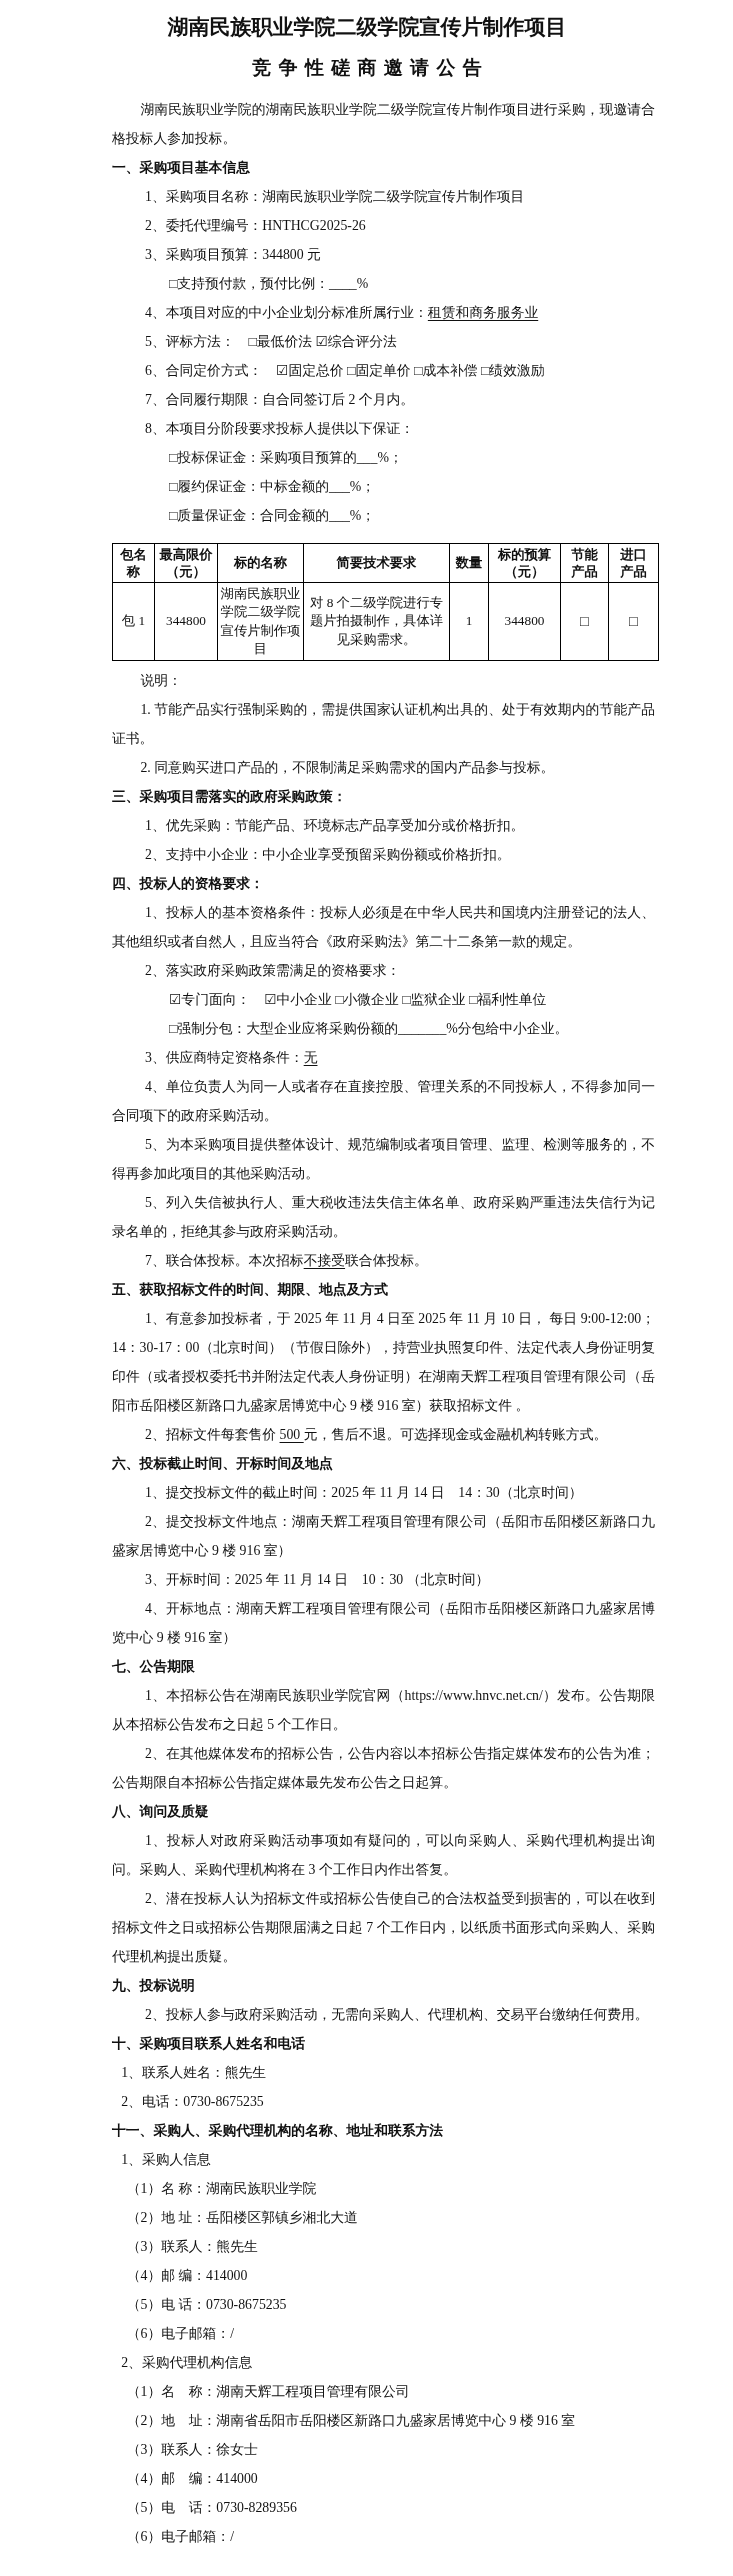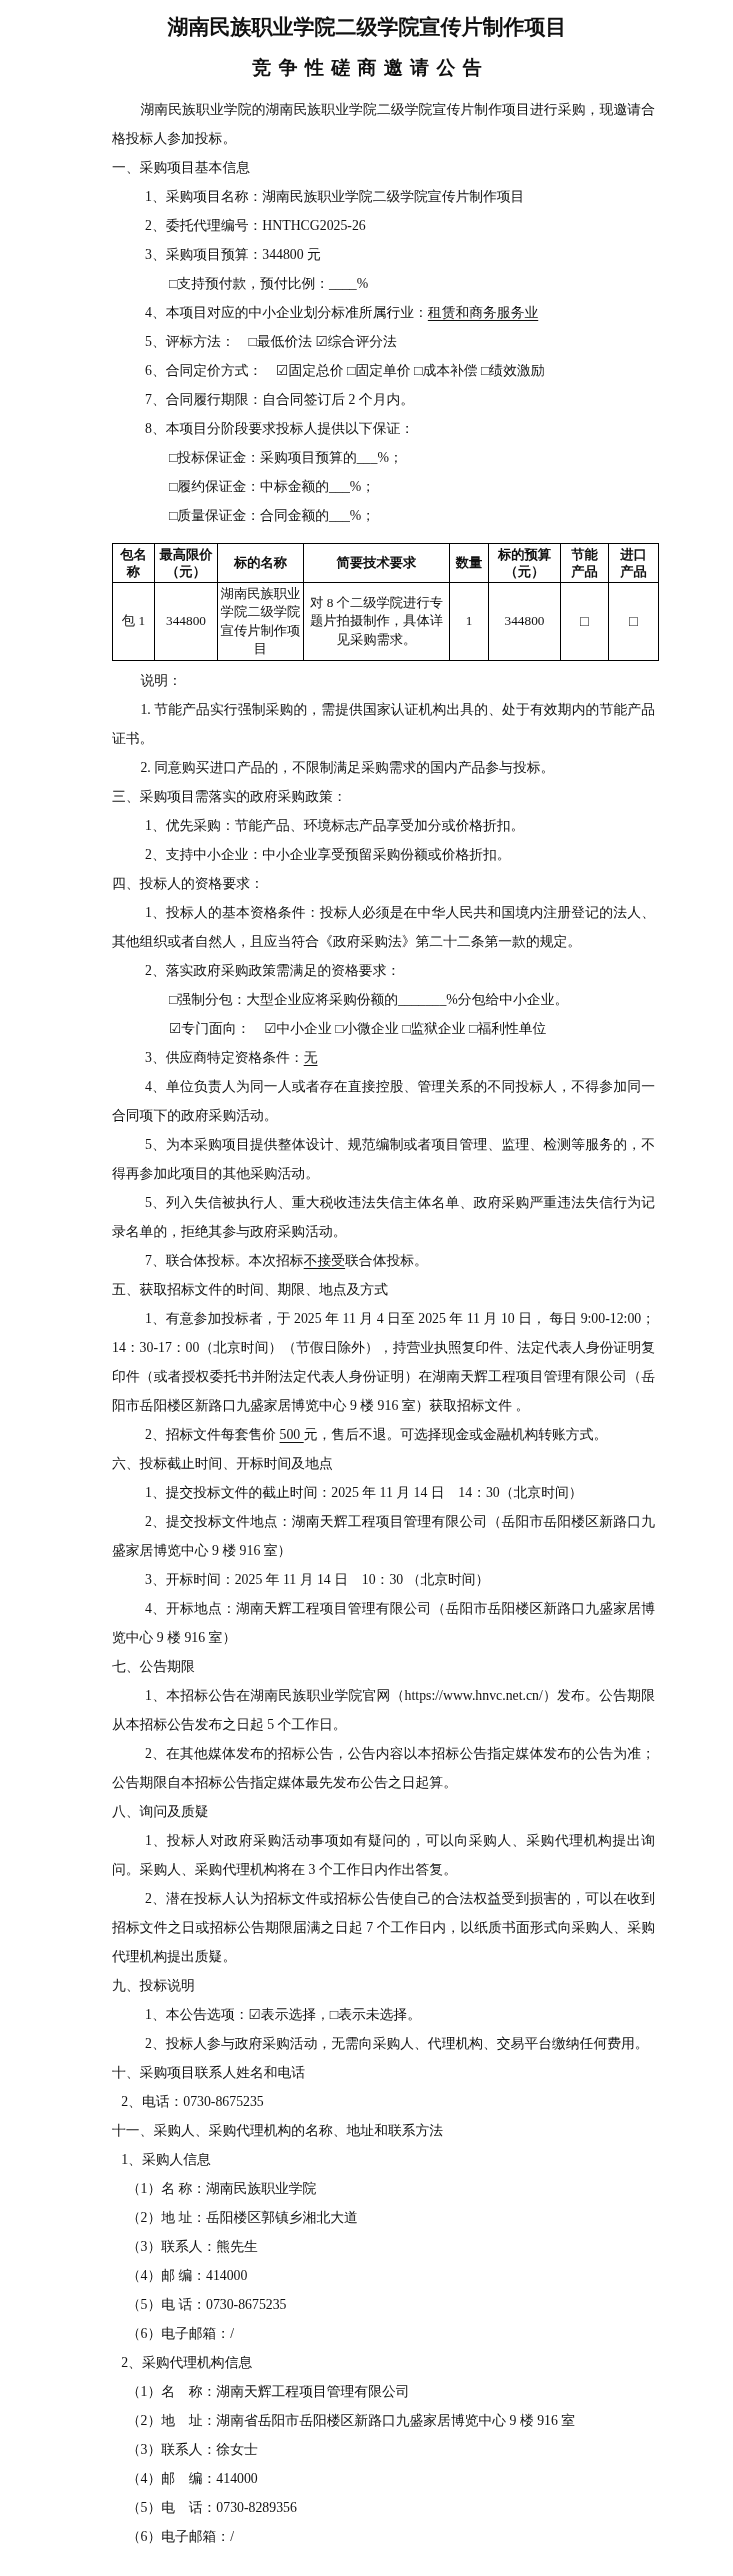--- a/index.html
+++ b/index.html
@@ -14,7 +14,7 @@
   .t2{font-size:19px;font-weight:700;letter-spacing:7.3px;text-indent:7.3px;line-height:42px}
   #doc-body{padding:5.5px 79px 0 112px}
   #doc-body p{margin:0;line-height:29px;text-align:justify;text-justify:inter-ideograph}
-  p.h{font-weight:400;text-align:left}
+  p.h{font-weight:700;text-align:left}
   p.hb{font-weight:400;text-indent:9.2px;text-align:left}
   p.item{text-indent:33px}
   p.check{padding-left:57px;text-align:left;text-indent:0}

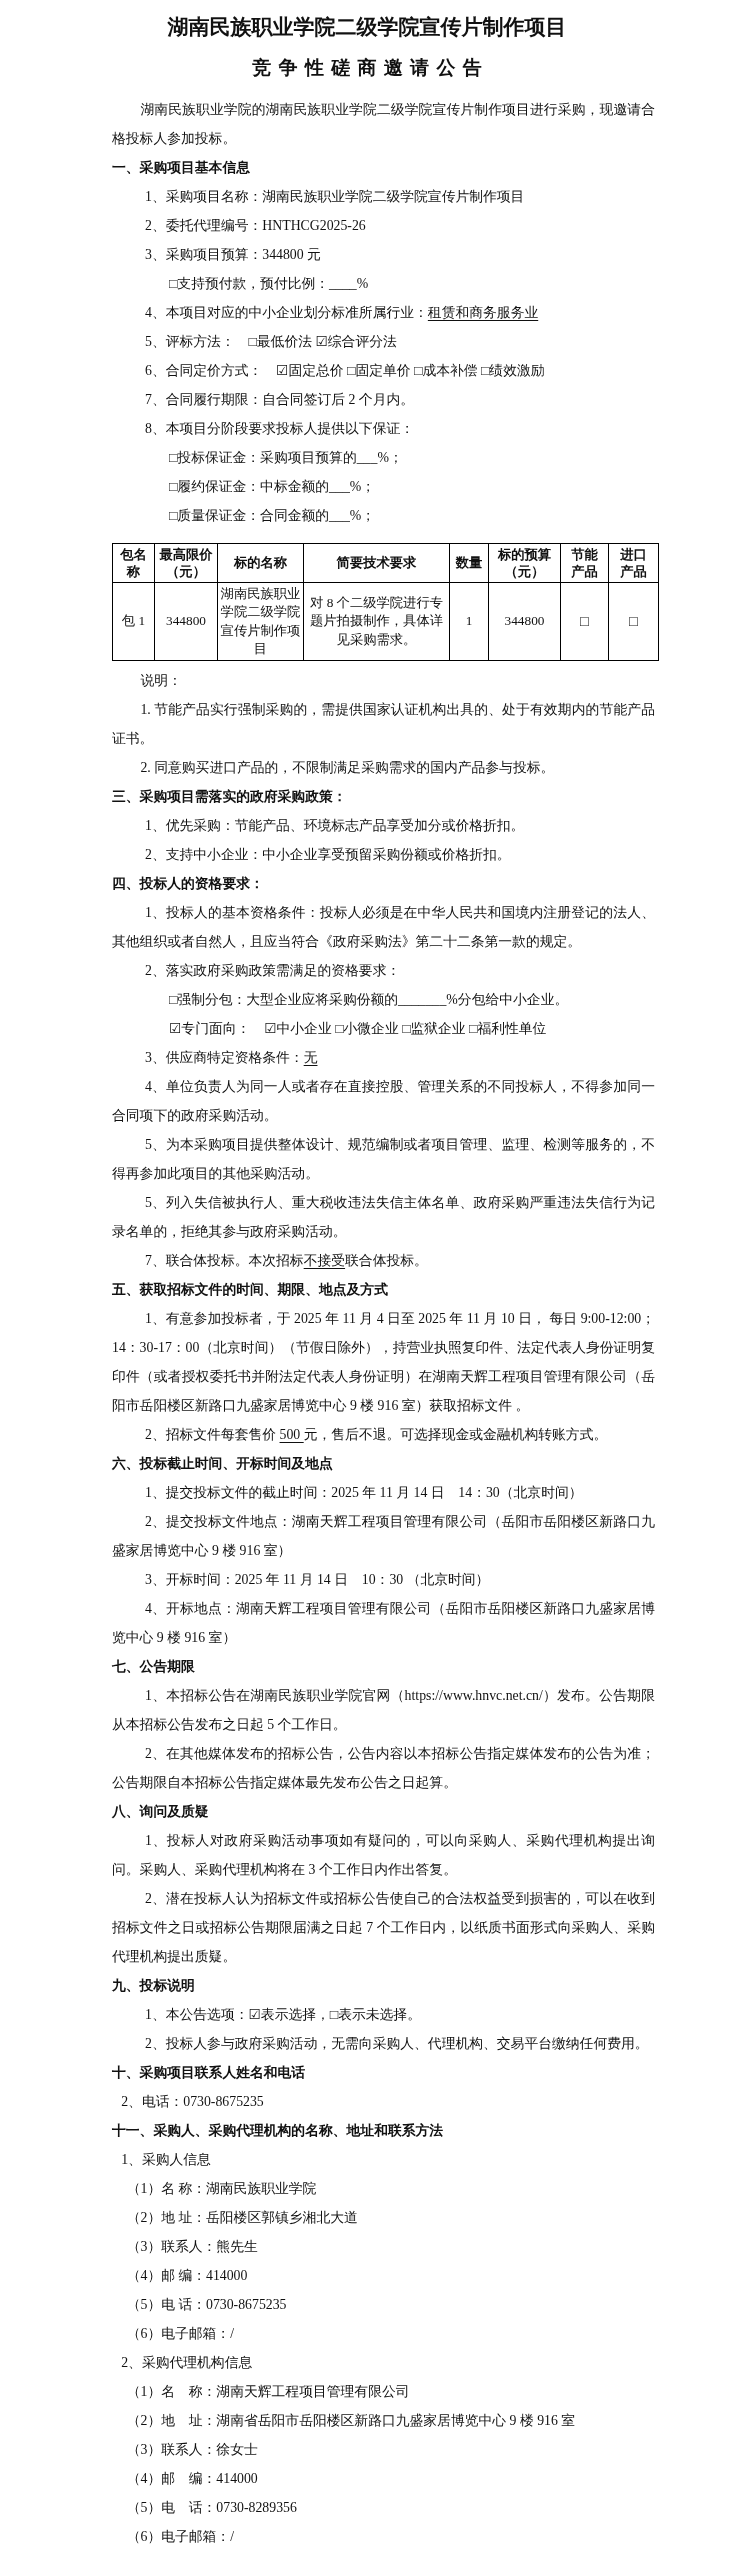--- a/index.html
+++ b/index.html
@@ -102,8 +102,8 @@
     <p class="h gap-below">四、投标人的资格要求：</p>
     <p class="item">1、投标人的基本资格条件：投标人必须是在中华人民共和国境内注册登记的法人、其他组织或者自然人，且应当符合《政府采购法》第二十二条第一款的规定。</p>
     <p class="item">2、落实政府采购政策需满足的资格要求：</p>
+    <p class="check">☑专门面向：　☑中小企业 □小微企业 □监狱企业 □福利性单位</p>
     <p class="check">□强制分包：大型企业应将采购份额的_______%分包给中小企业。</p>
-    <p class="check">☑专门面向：　☑中小企业 □小微企业 □监狱企业 □福利性单位</p>
     <p class="item">3、供应商特定资格条件：<u>无</u></p>
     <p class="item">4、单位负责人为同一人或者存在直接控股、管理关系的不同投标人，不得参加同一合同项下的政府采购活动。</p>
     <p class="item">5、为本采购项目提供整体设计、规范编制或者项目管理、监理、检测等服务的，不得再参加此项目的其他采购活动。</p>

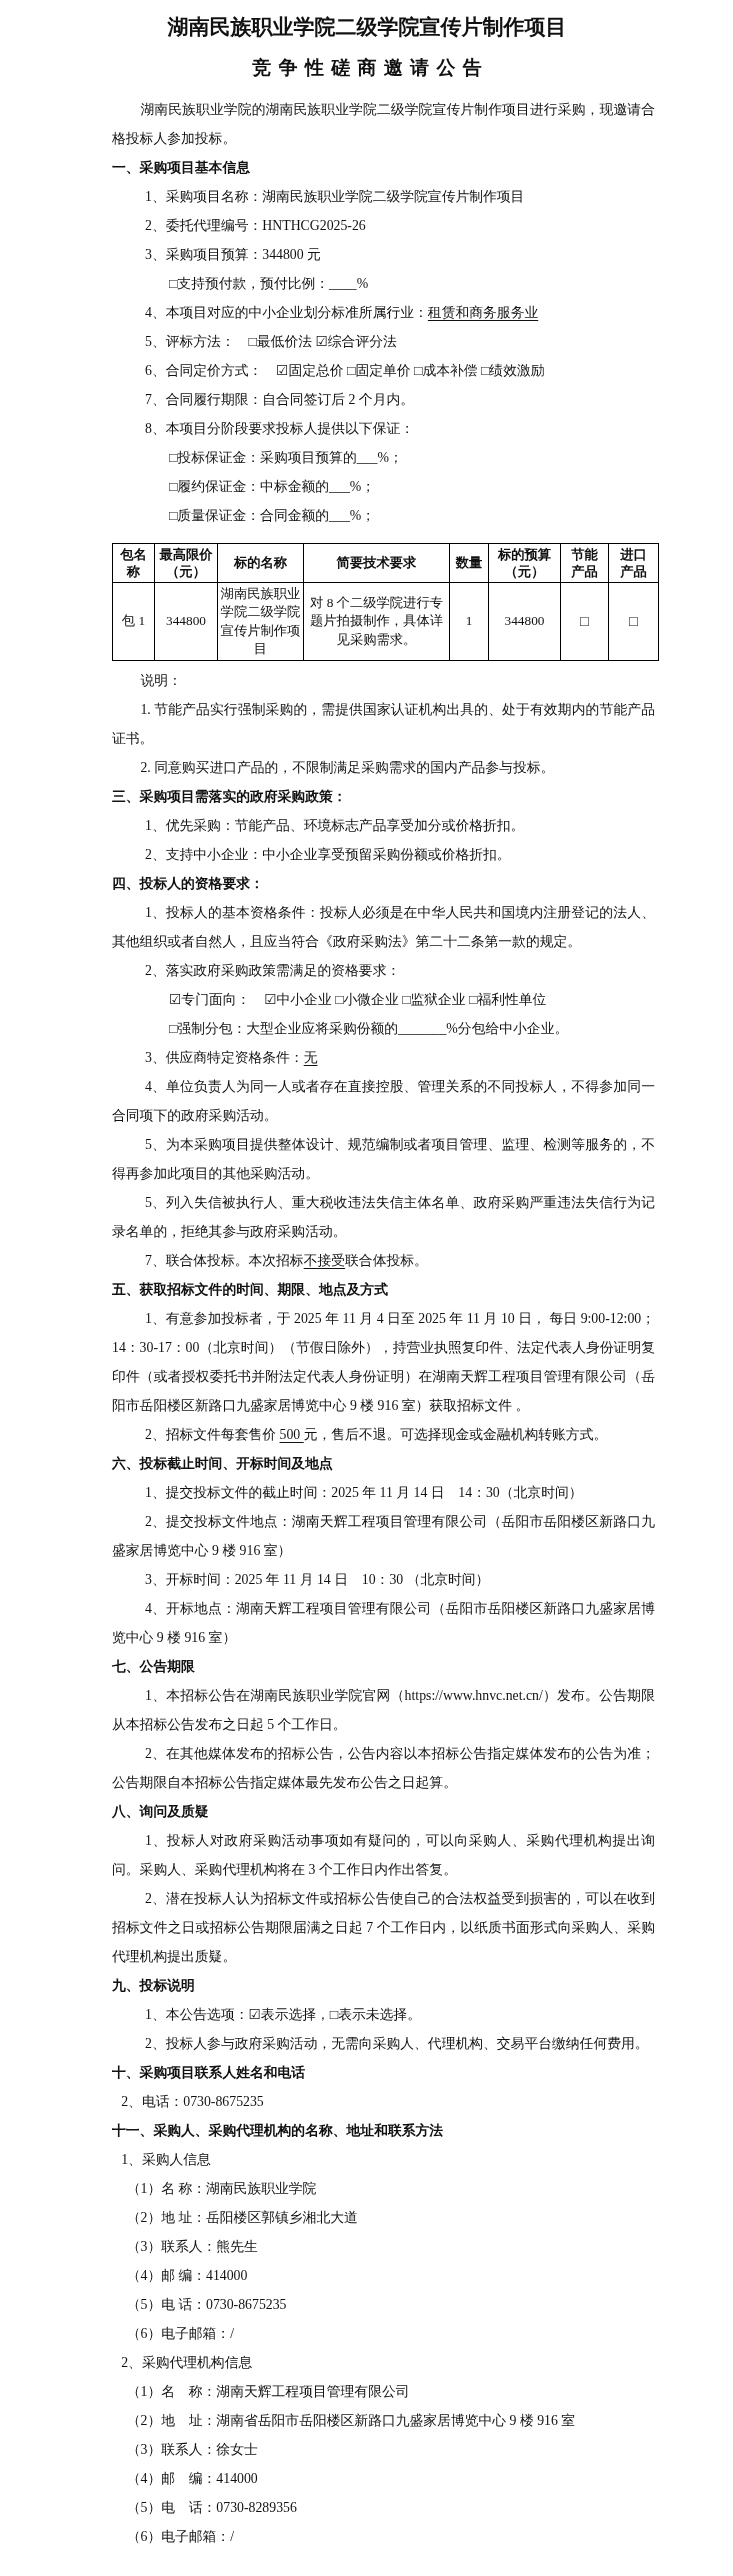--- a/index.html
+++ b/index.html
@@ -124,7 +124,6 @@
     <p class="item">1、投标人对政府采购活动事项如有疑问的，可以向采购人、采购代理机构提出询问。采购人、采购代理机构将在 3 个工作日内作出答复。</p>
     <p class="item">2、潜在投标人认为招标文件或招标公告使自己的合法权益受到损害的，可以在收到招标文件之日或招标公告期限届满之日起 7 个工作日内，以纸质书面形式向采购人、采购代理机构提出质疑。</p>
     <p class="h">九、投标说明</p>
-    <p class="item">1、本公告选项：☑表示选择，□表示未选择。</p>
     <p class="item">2、投标人参与政府采购活动，无需向采购人、代理机构、交易平台缴纳任何费用。</p>
     <p class="h">十、采购项目联系人姓名和电话</p>
     <p class="c1">2、电话：0730-8675235</p>

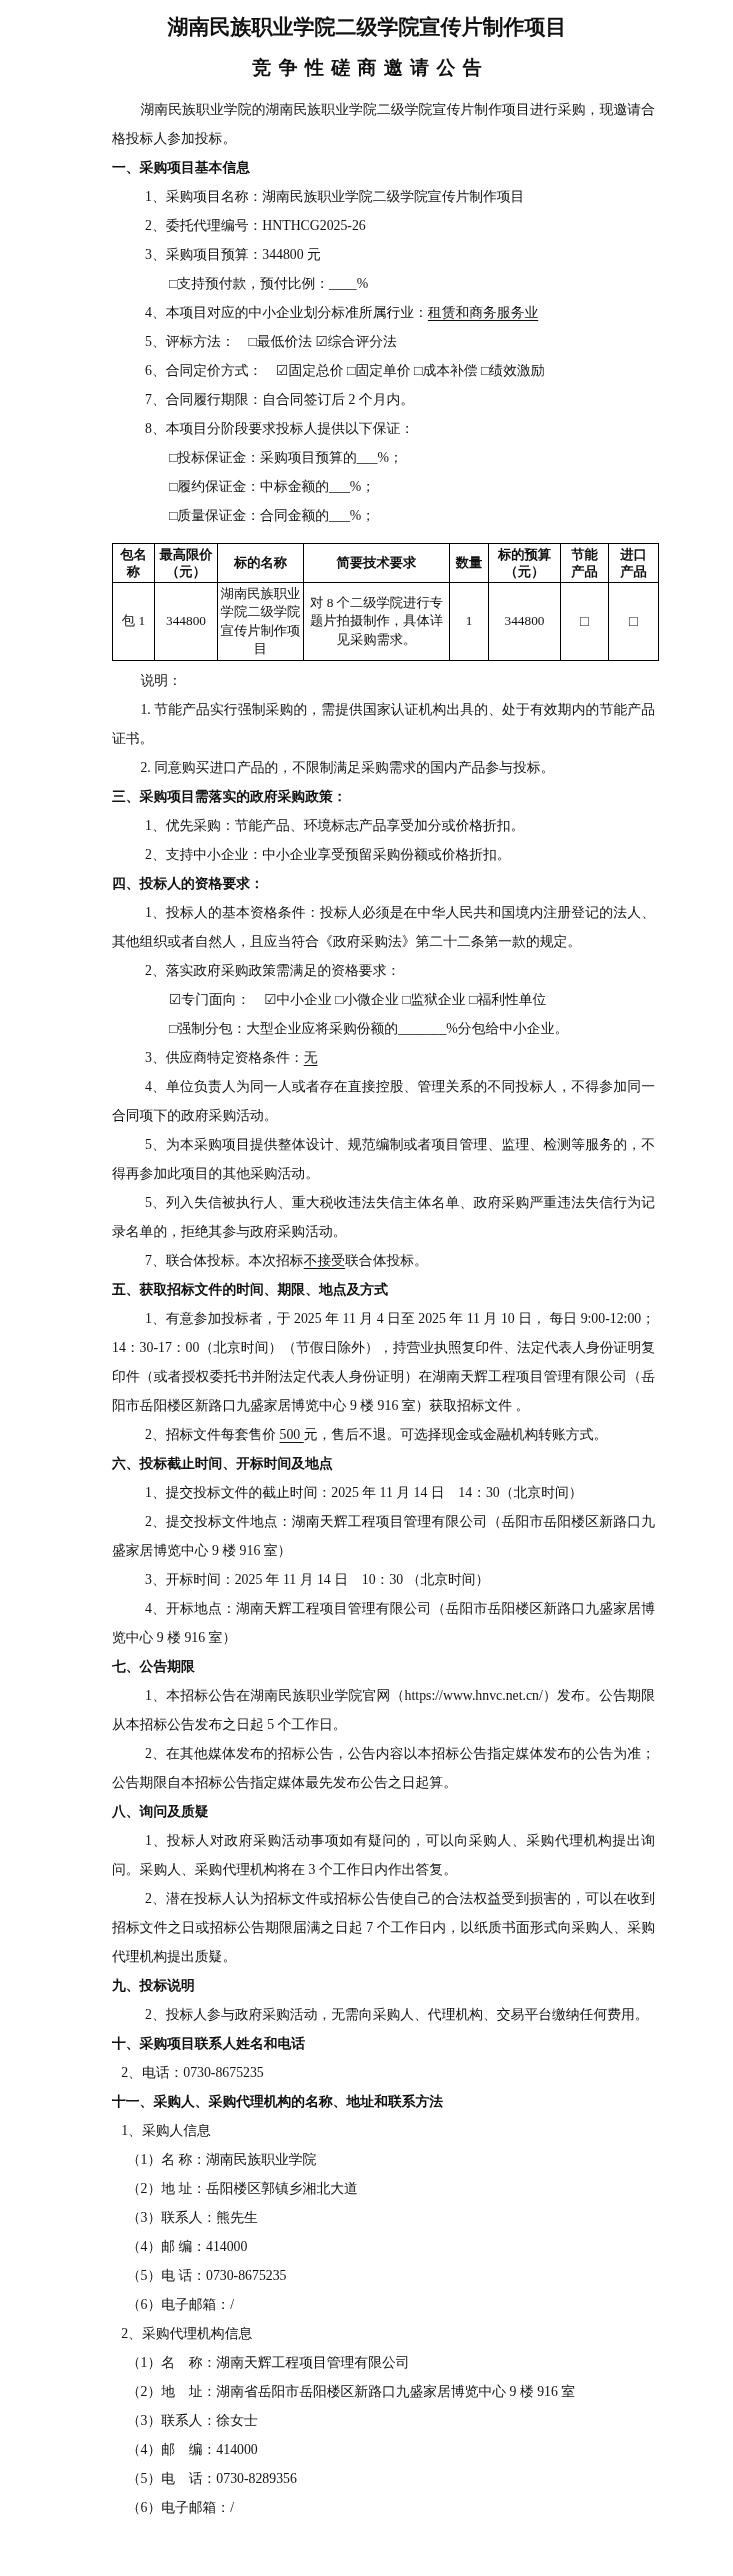--- a/index.html
+++ b/index.html
@@ -126,6 +126,7 @@
     <p class="h">九、投标说明</p>
     <p class="item">2、投标人参与政府采购活动，无需向采购人、代理机构、交易平台缴纳任何费用。</p>
     <p class="h">十、采购项目联系人姓名和电话</p>
+    <p class="c1">1、联系人姓名：熊先生</p>
     <p class="c1">2、电话：0730-8675235</p>
     <p class="h">十一、采购人、采购代理机构的名称、地址和联系方法</p>
     <p class="hb">1、采购人信息</p>

